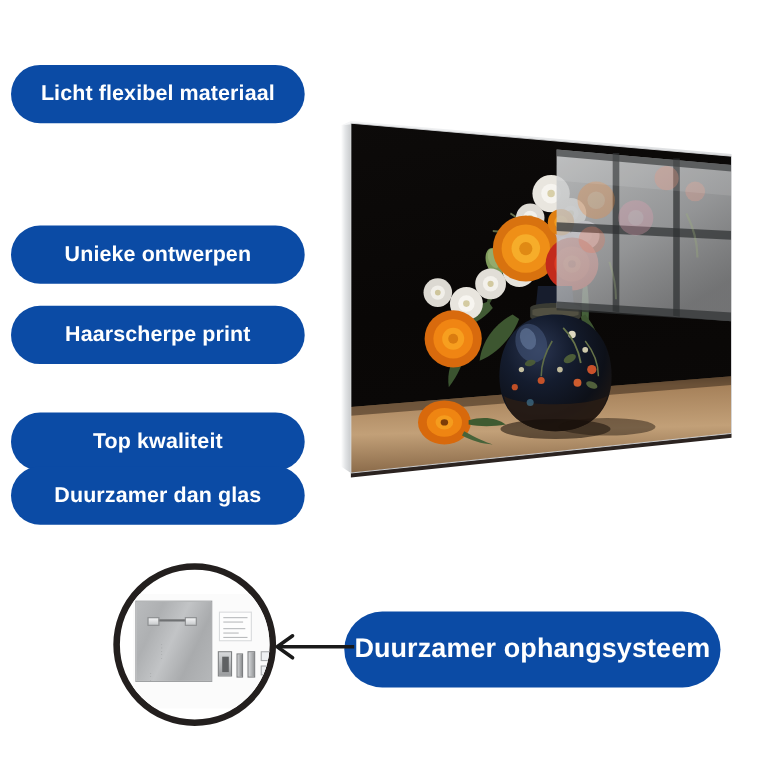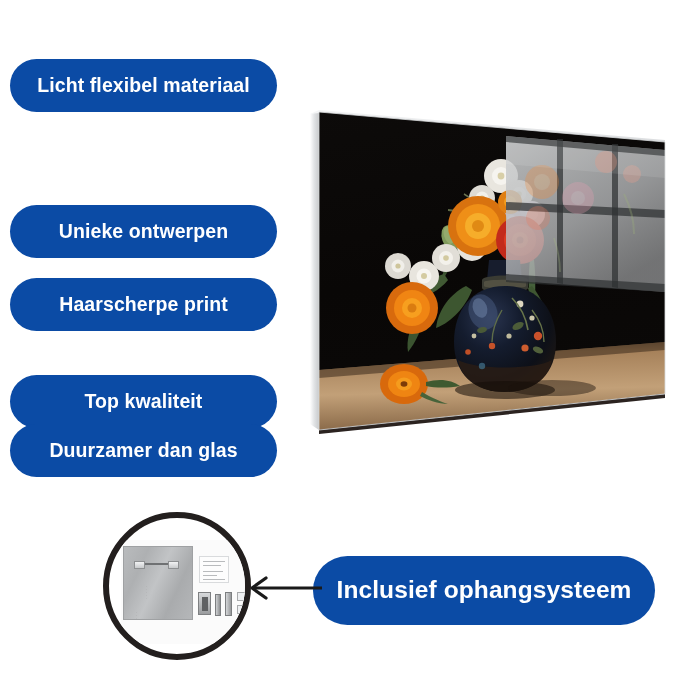--- a/index.html
+++ b/index.html
@@ -450,7 +450,7 @@
   </div>
 
   <div class="badge badge-hang">
-    <span>Inclusief ophangsysteem</span>
+    <span>Duurzamer ophangsysteem</span>
   </div>
 
   <svg class="connector" width="80" height="36" viewBox="0 0 80 36">

